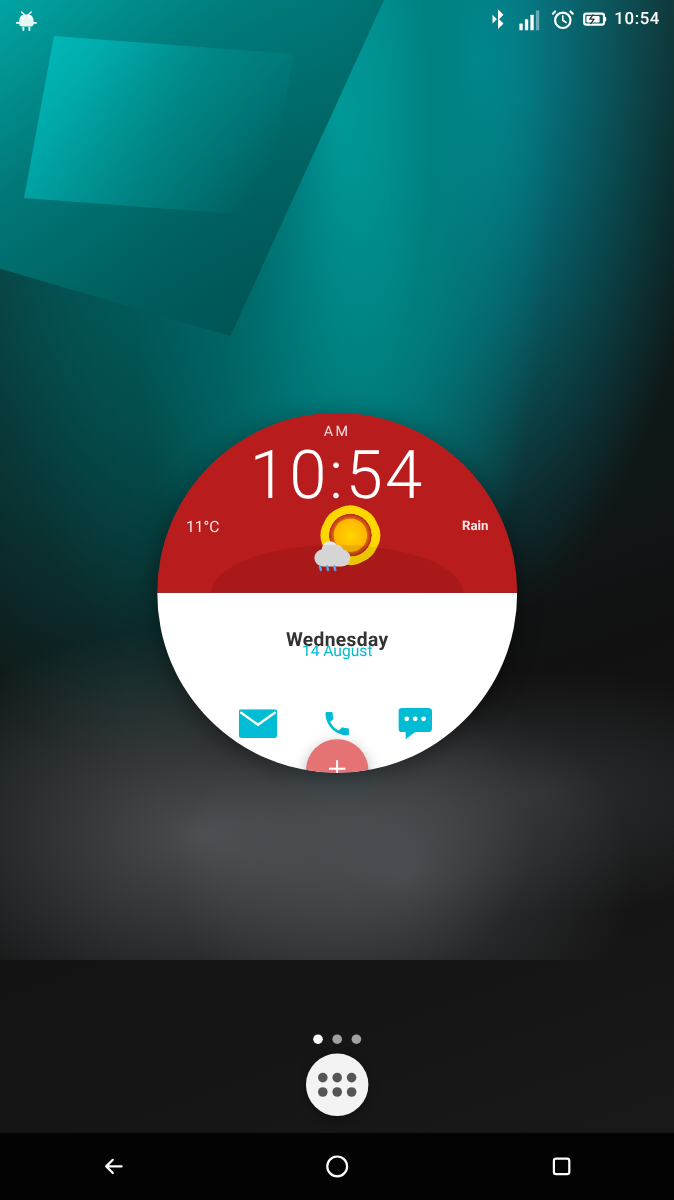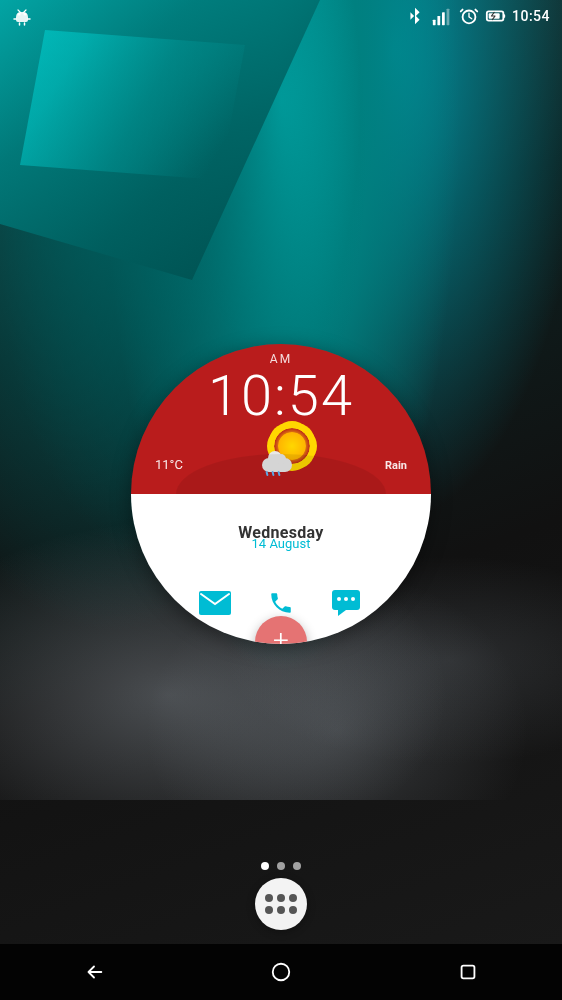--- a/index.html
+++ b/index.html
@@ -187,7 +187,7 @@
 
     .weather-row {
       display: flex;
-      align-items: flex-end;
+      align-items: flex-start;
       width: 100%;
       justify-content: space-between;
       padding: 4px 24px;

